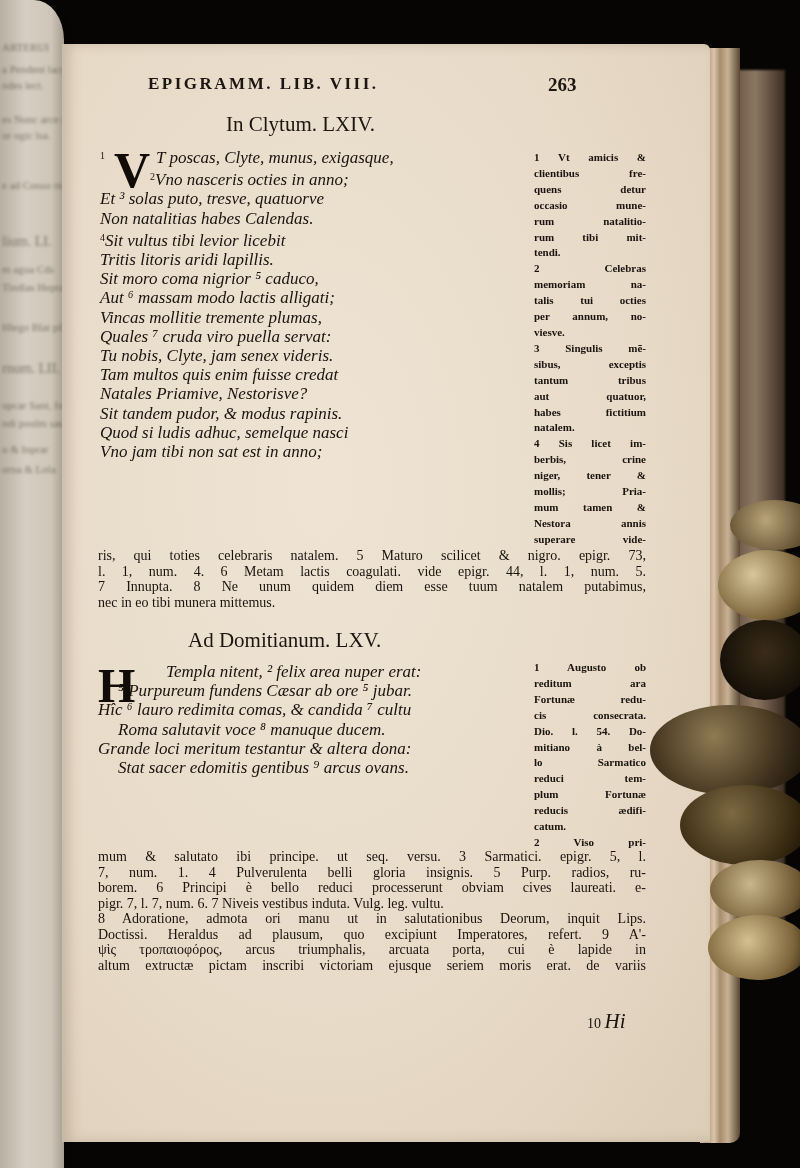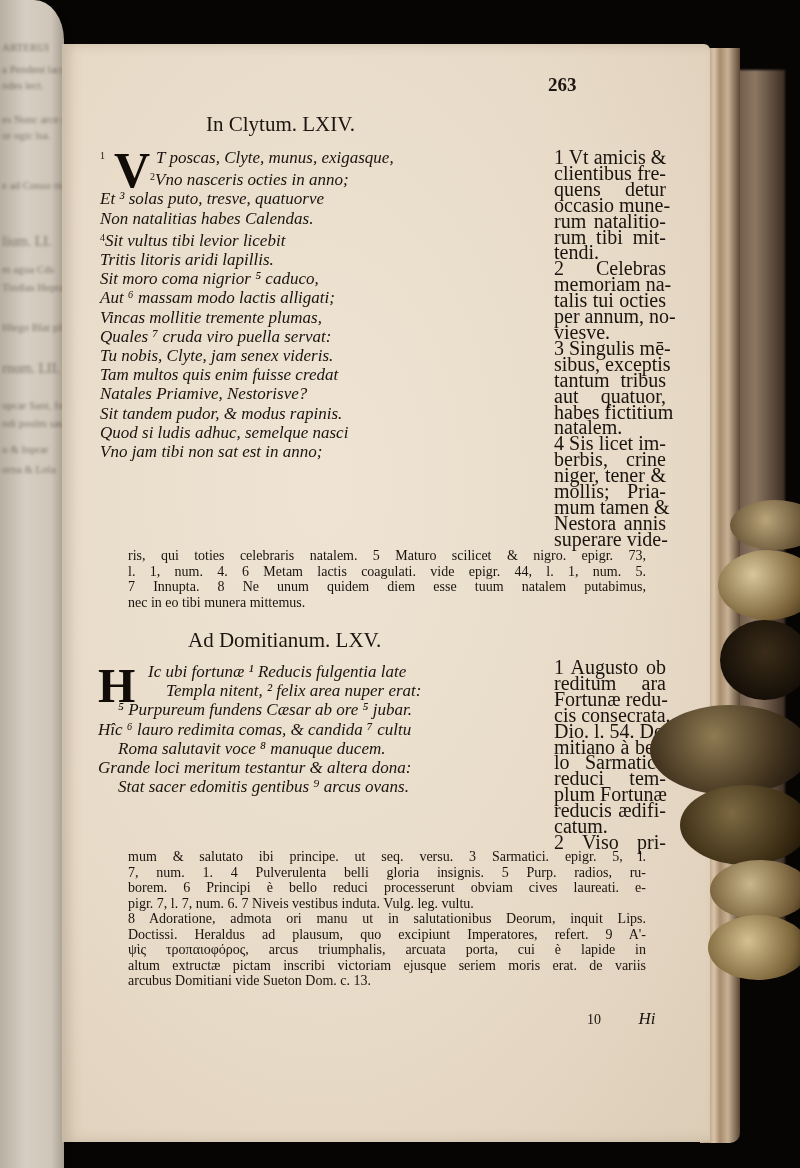--- a/index.html
+++ b/index.html
@@ -104,6 +104,7 @@
 <div class="page">
 
   <div class="header">
+    <span class="running">EPIGRAMM. LIB. VIII.</span>
     <span class="pageno">263</span>
   </div>
 

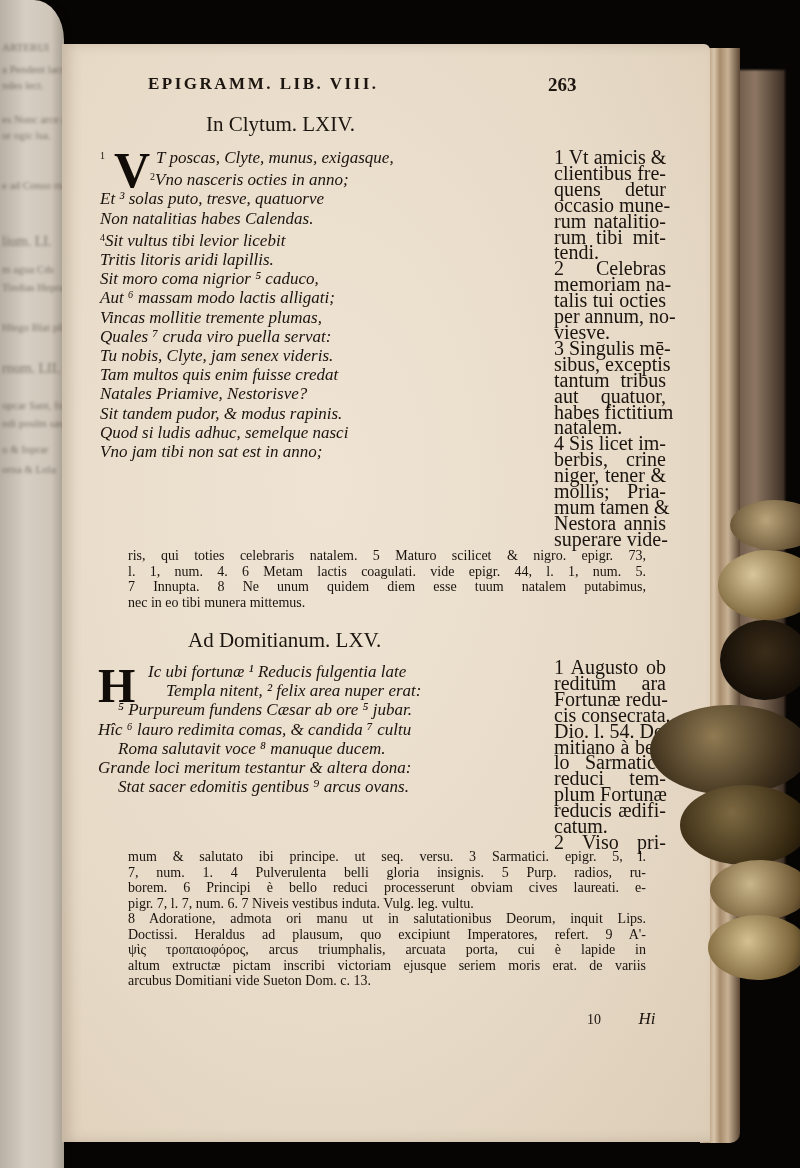--- a/index.html
+++ b/index.html
@@ -108,7 +108,7 @@
     <span class="pageno">263</span>
   </div>
 
-  <div class="title" style="left:144px;top:68px">In Clytum. LXIV.</div>
+  <div class="title" style="left:164px;top:68px">In Clytum. LXIV.</div>
 
   <div class="verse" style="top:104px">
     <span class="dropcap" style="left:14px;top:0">V</span>

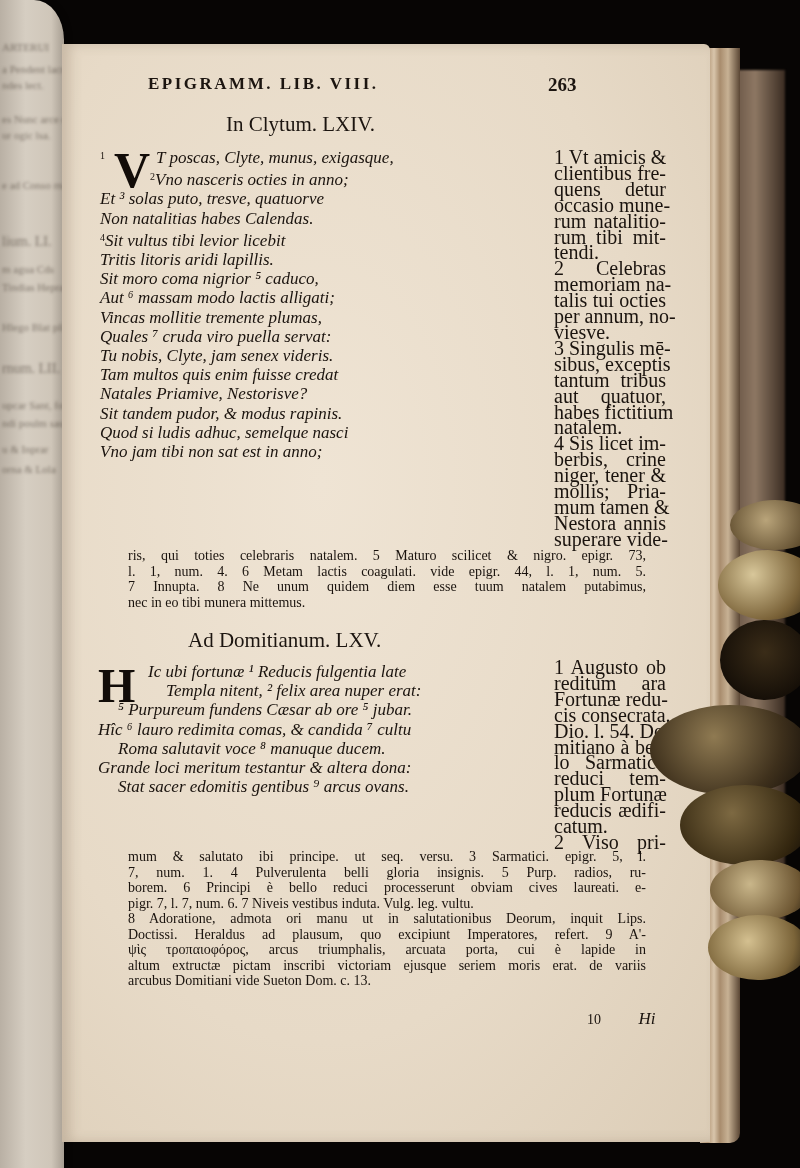--- a/index.html
+++ b/index.html
@@ -58,8 +58,8 @@
   }
   sup { font-size: 10px; font-style: normal; vertical-align: 5px; }
   .margin-note {
-    position: absolute; left: 492px; width: 112px;
-    font-size: 20px; line-height: 15.9px; color: #1a130e; text-align: justify;
+    position: absolute; left: 472px; width: 112px;
+    font-size: 11px; line-height: 15.9px; color: #1a130e; text-align: justify; font-weight: bold;
   }
   .margin-note .ln { display: block; white-space: nowrap; text-align-last: justify; }
   .margin-note .ln.last { text-align-last: left; }

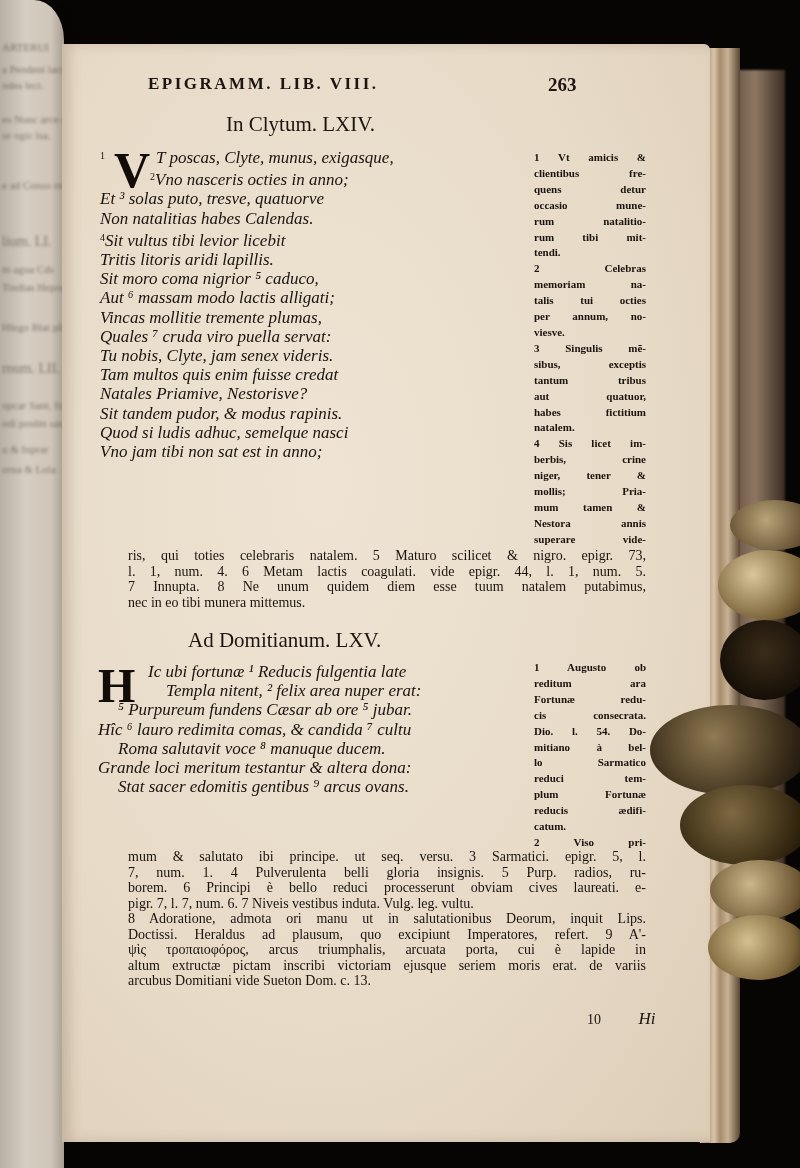--- a/index.html
+++ b/index.html
@@ -67,7 +67,7 @@
     position: absolute; left: 36px; width: 548px;
     font-size: 14px; line-height: 15.5px; color: #1a130e;
   }
-  .footnotes .ln { display: block; white-space: nowrap; text-align: justify; text-align-last: justify; margin-left: 30px; }
+  .footnotes .ln { display: block; white-space: nowrap; text-align: justify; text-align-last: justify; }
   .footnotes .ln.last { text-align-last: left; font-family: Liberation Serif, serif; }
   .catchword {
     position: absolute; left: 525px; top: 965px; font-size: 14px; color: #1a130e;

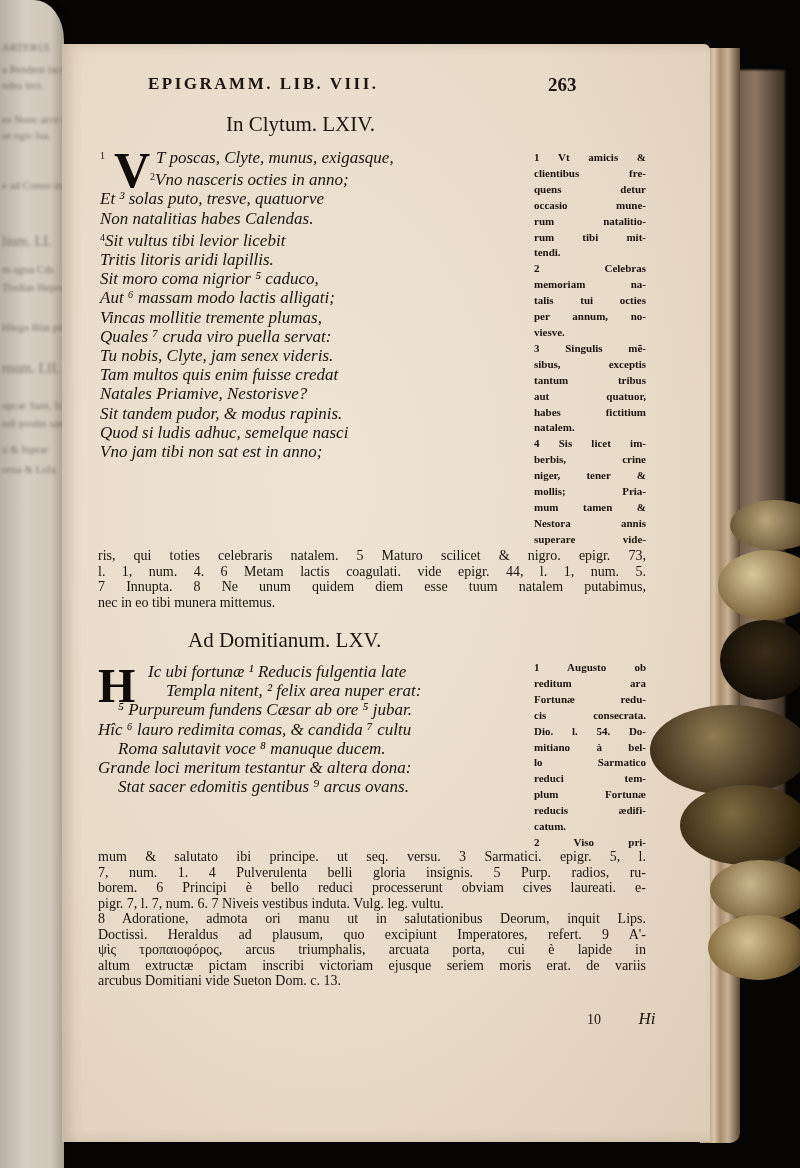--- a/index.html
+++ b/index.html
@@ -170,7 +170,6 @@
 
   <div class="verse" style="top:618px;left:36px;width:440px">
     <span class="dropcap" style="left:0;top:2px;font-size:48px">H</span>
-    <span class="line" style="padding-left:50px">Ic ubi fortunæ ¹ Reducis fulgentia late</span>
     <span class="line" style="padding-left:68px">Templa nitent, ² felix area nuper erat:</span>
     <span class="line indent">⁵ Purpureum fundens Cæsar ab ore ⁵ jubar.</span>
     <span class="line">Hîc ⁶ lauro redimita comas, &amp; candida ⁷ cultu</span>

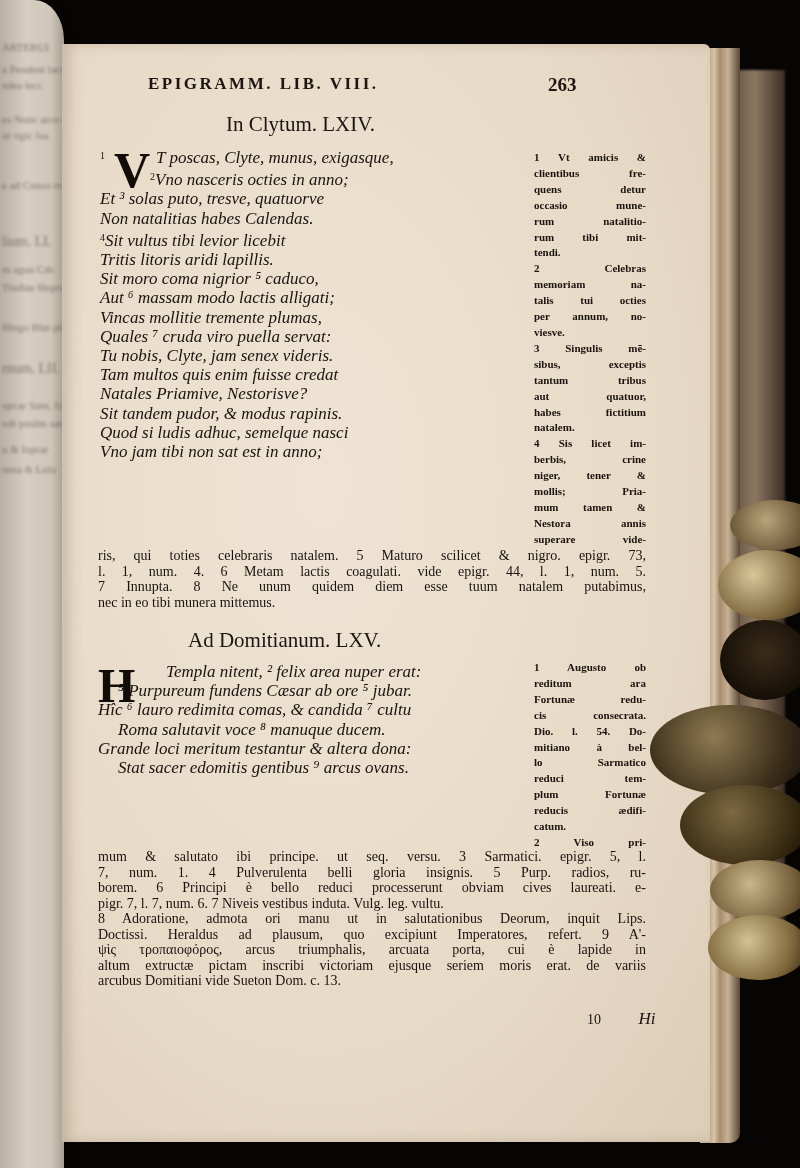--- a/index.html
+++ b/index.html
@@ -202,7 +202,6 @@
     <span class="ln">Doctissi. Heraldus ad plausum, quo excipiunt Imperatores, refert.      9 A'-</span>
     <span class="ln">ψὶς τροπαιοφόρος, arcus triumphalis, arcuata porta, cui è lapide in</span>
     <span class="ln">altum extructæ pictam inscribi victoriam ejusque seriem moris erat. de variis</span>
-    <span class="ln last">arcubus Domitiani vide Sueton Dom. c. 13.</span>
   </div>
 
   <div class="catchword">

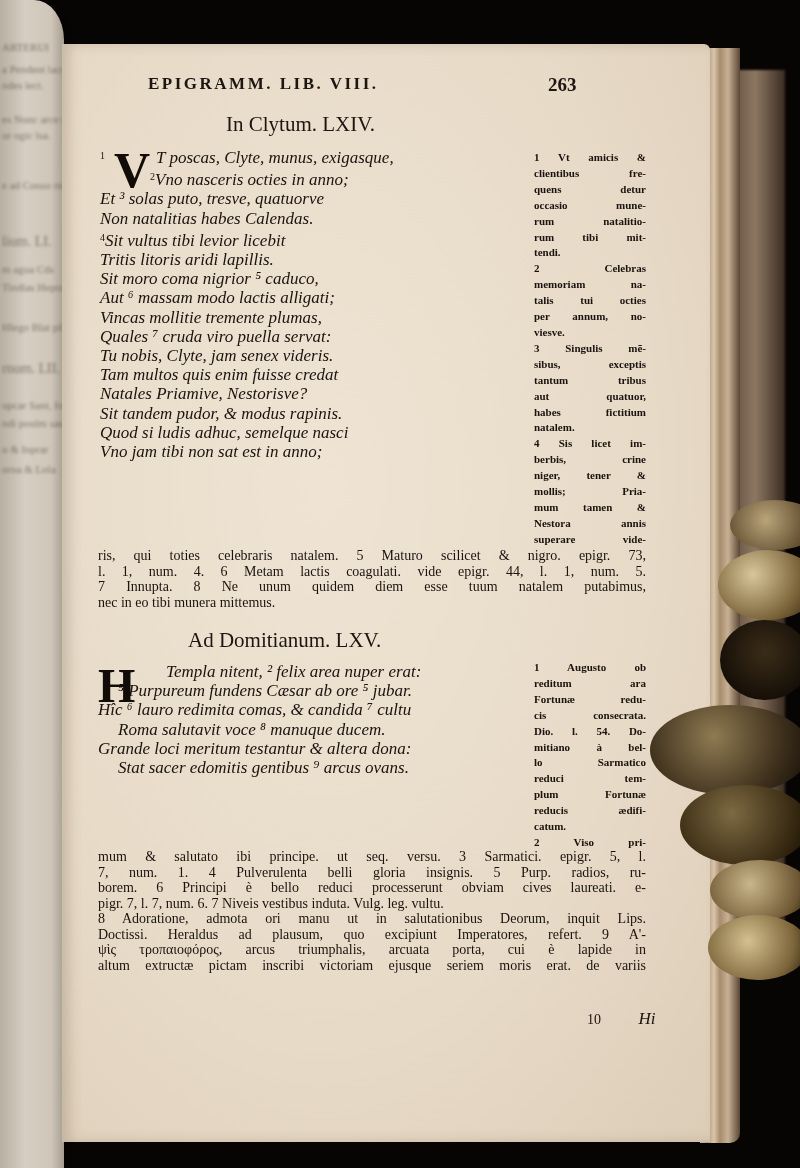--- a/index.html
+++ b/index.html
@@ -72,7 +72,7 @@
   .catchword {
     position: absolute; left: 525px; top: 965px; font-size: 14px; color: #1a130e;
   }
-  .catchword i { font-size: 17px; margin-left: 34px; }
+  .catchword i { font-size: 21px; }
   
   .ornament { position: absolute; left: 690px; top: 495px; width: 110px; height: 485px; }
   .blob { position: absolute; border-radius: 50%; }

